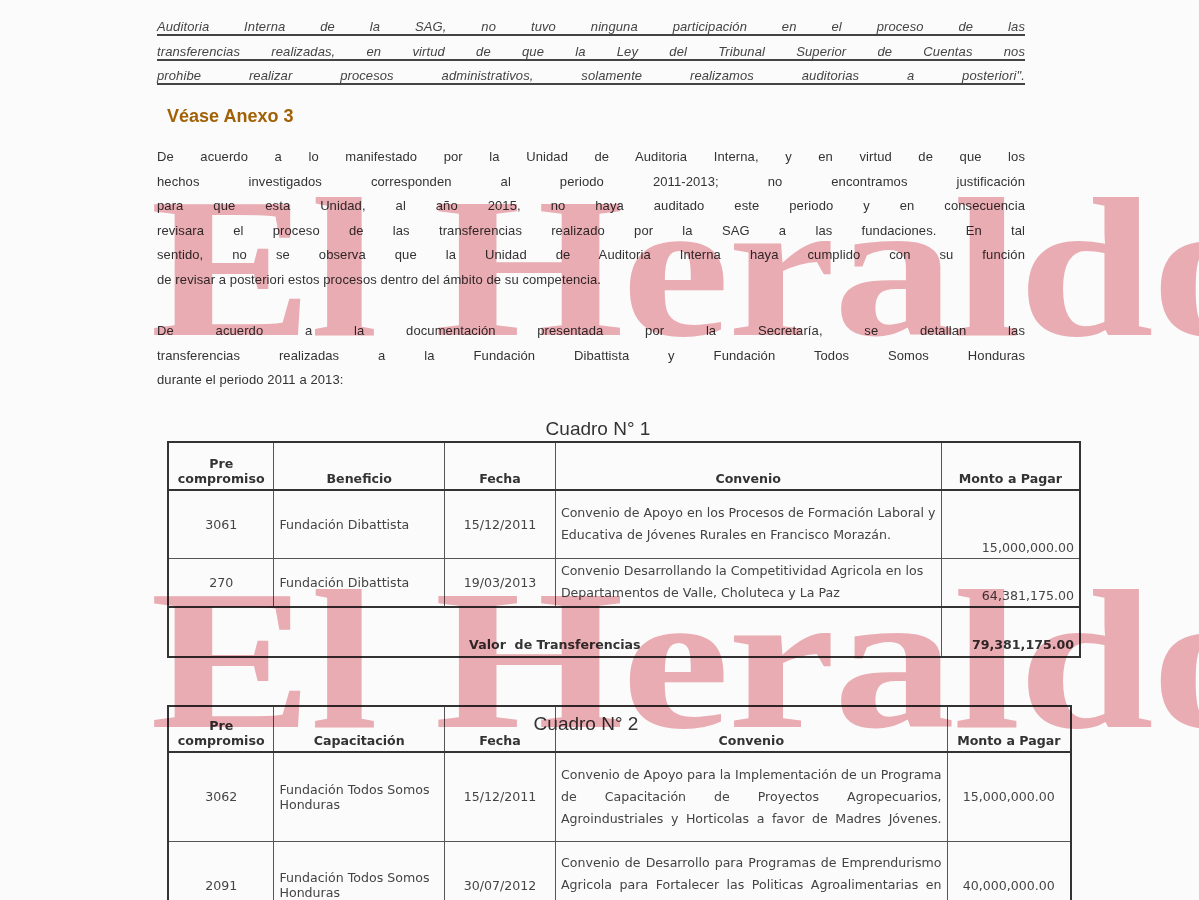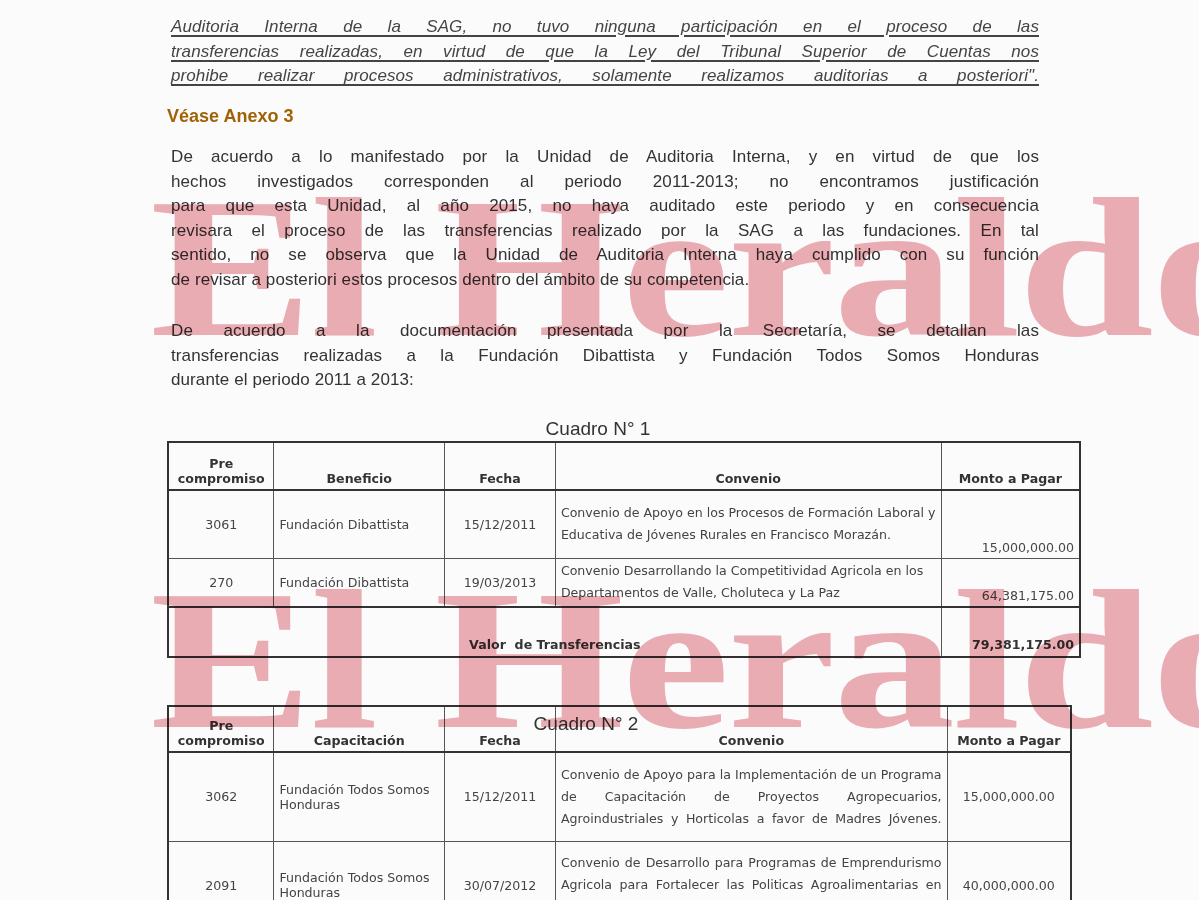--- a/index.html
+++ b/index.html
@@ -12,9 +12,9 @@
   .page { position:absolute; left:0; top:0; width:1199px; height:900px; }
 
   .para {
-    position:absolute; left:171px; width:868px;
+    position:absolute; left:157px; width:868px;
     font-family:"Liberation Sans", sans-serif;
-    font-size:17px; line-height:24.6px;
+    font-size:13px; line-height:24.6px;
     text-align:justify; text-align-last:justify;
     color:#333;
     letter-spacing:0.1px;

